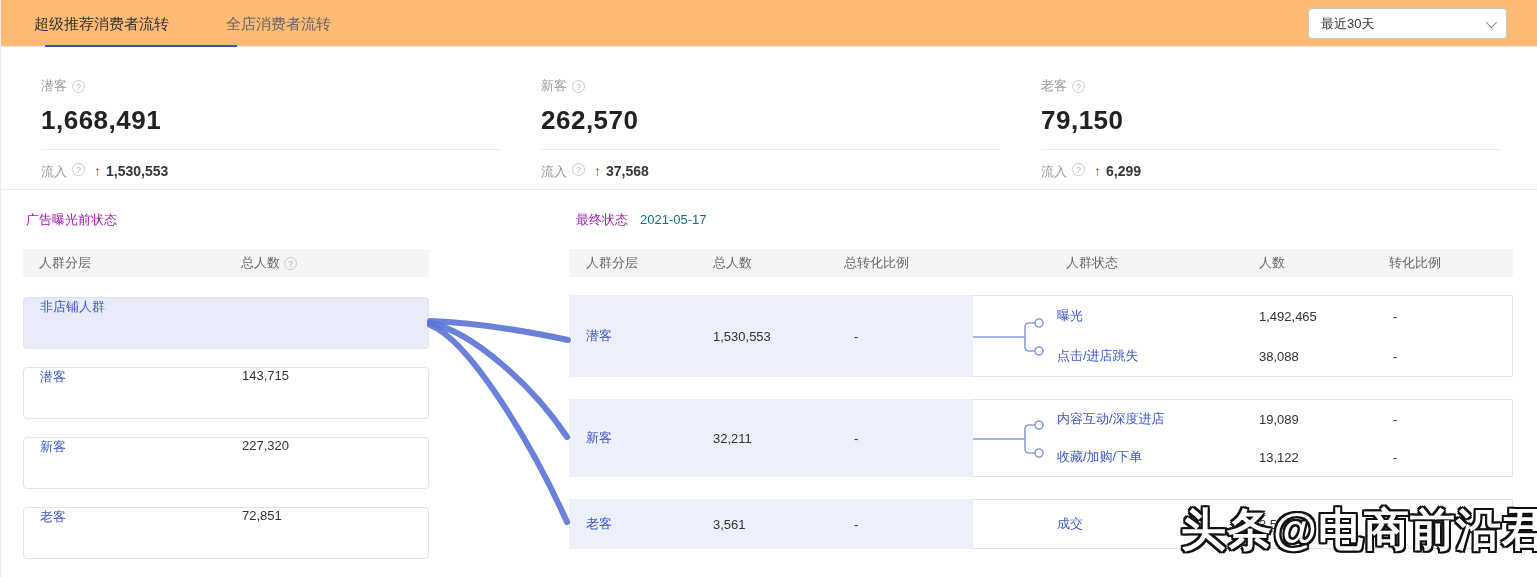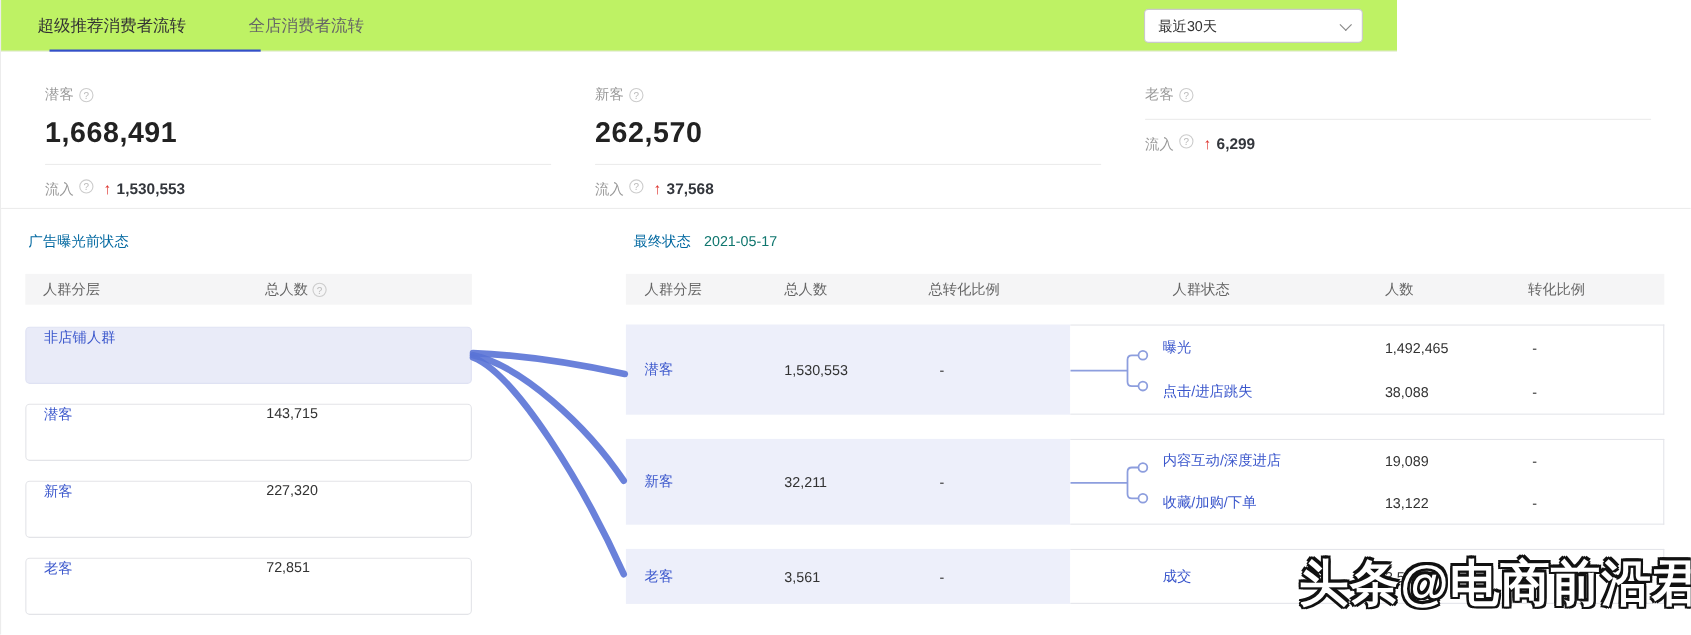--- a/index.html
+++ b/index.html
@@ -8,7 +8,7 @@
   .page { position:relative; width:1537px; height:577px; background:#fff; border-left:1px solid #ececec; }
 
   
-  .topbar { position:absolute; left:0; top:0; width:1269px; height:47px; border-bottom:1px solid #e8e8e8; background:#bef264; }
+  .topbar { position:absolute; left:0; top:0; width:1537px; height:47px; border-bottom:1px solid #e8e8e8; background:#fdba74; }
   .tab { position:absolute; top:0; height:47px; line-height:47px; font-size:15px; cursor:pointer; }
   .tab-active { left:33px; color:#333; }
   .tab-underline { position:absolute; left:11px; bottom:-1px; width:192px; height:3px; background:#3350c8; }

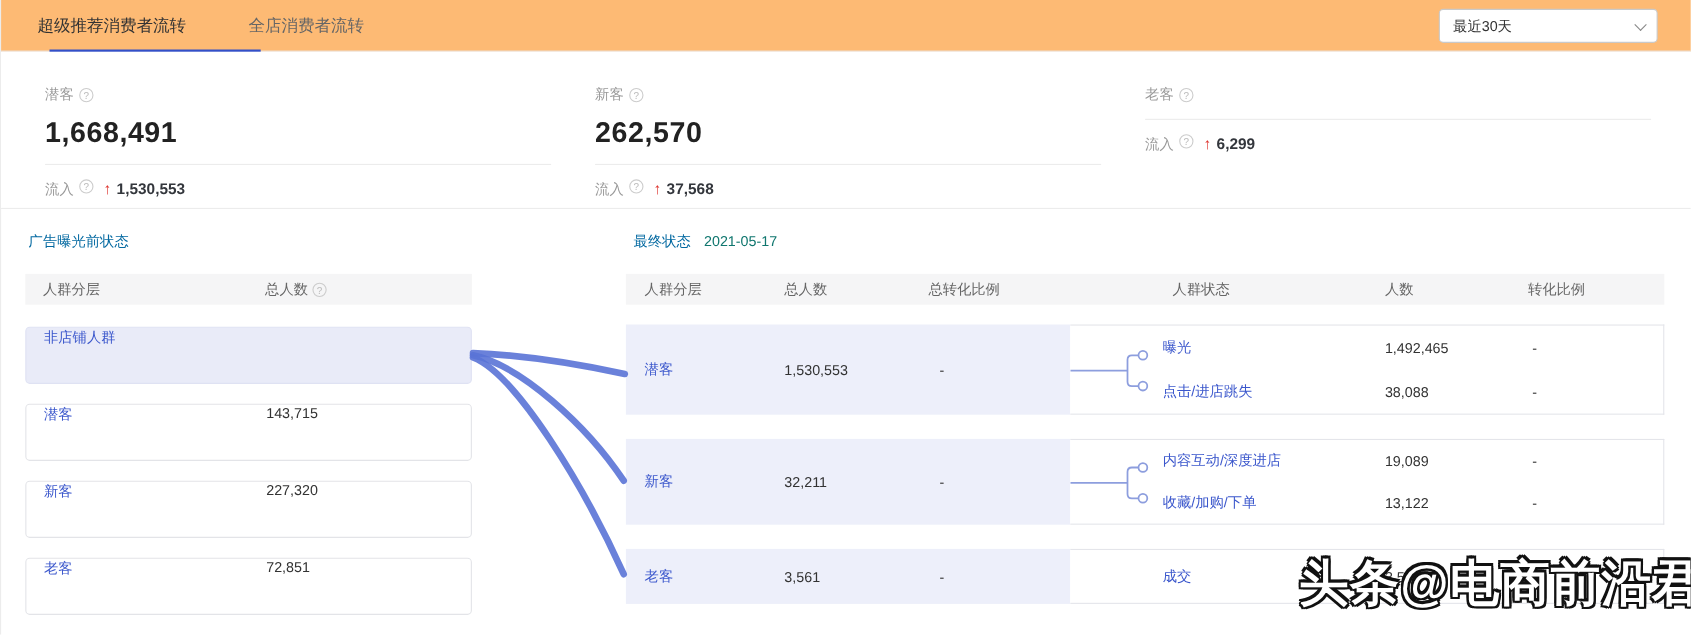--- a/index.html
+++ b/index.html
@@ -134,6 +134,7 @@
         <span>老客</span>
         <span class="qicon"></span>
       </div>
+      <div class="stat-value">79,150</div>
       <div class="stat-div"></div>
       <div class="inflow">
         <span>流入</span>

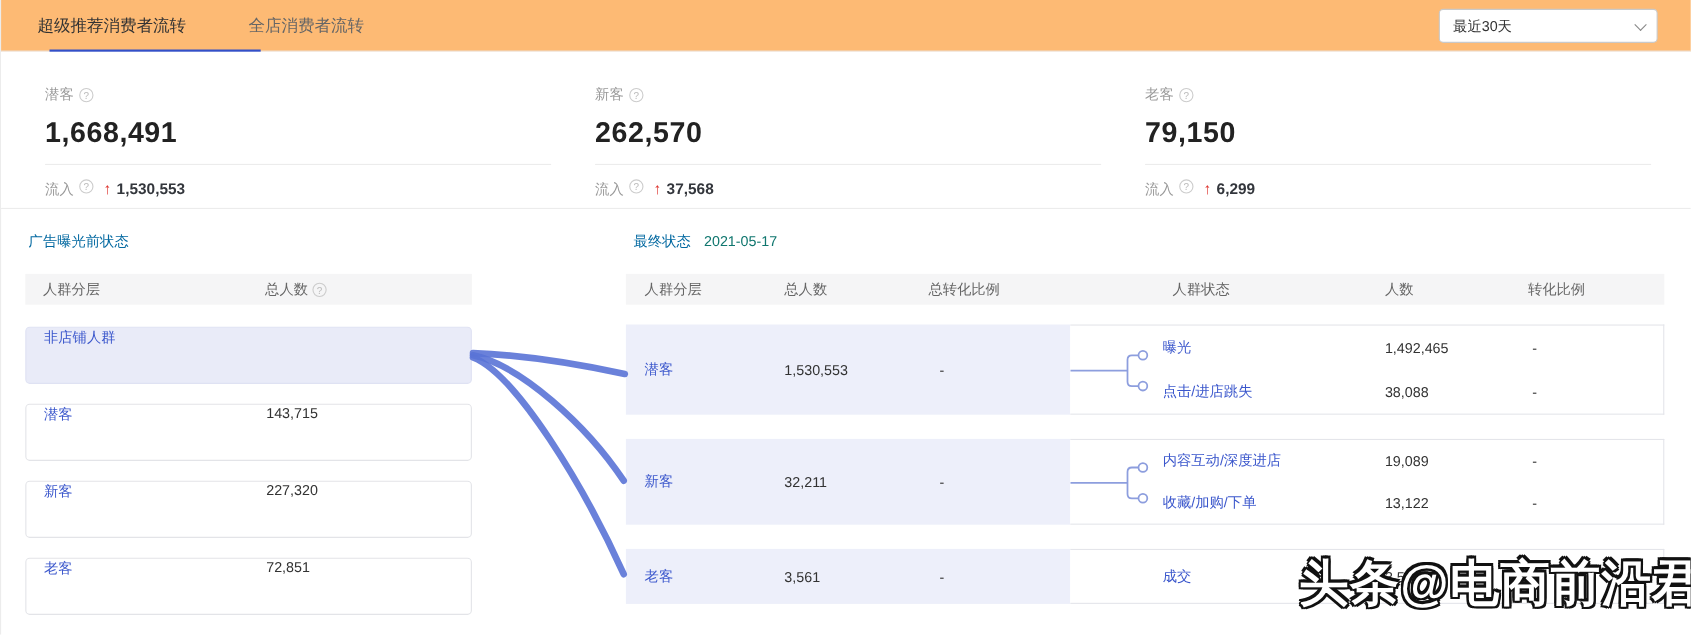--- a/index.html
+++ b/index.html
@@ -34,7 +34,7 @@
 
   
   .flow { position:absolute; left:0; top:190px; width:1537px; height:387px; }
-  .sec-title { font-size:13px; color:#0369a1; }
+  .sec-title { font-size:13px; color:#a21caf; }
   .blue { color:#3b57cc; }
   .gray-h { background:#f5f5f6; color:#666; font-size:13px; }
 

